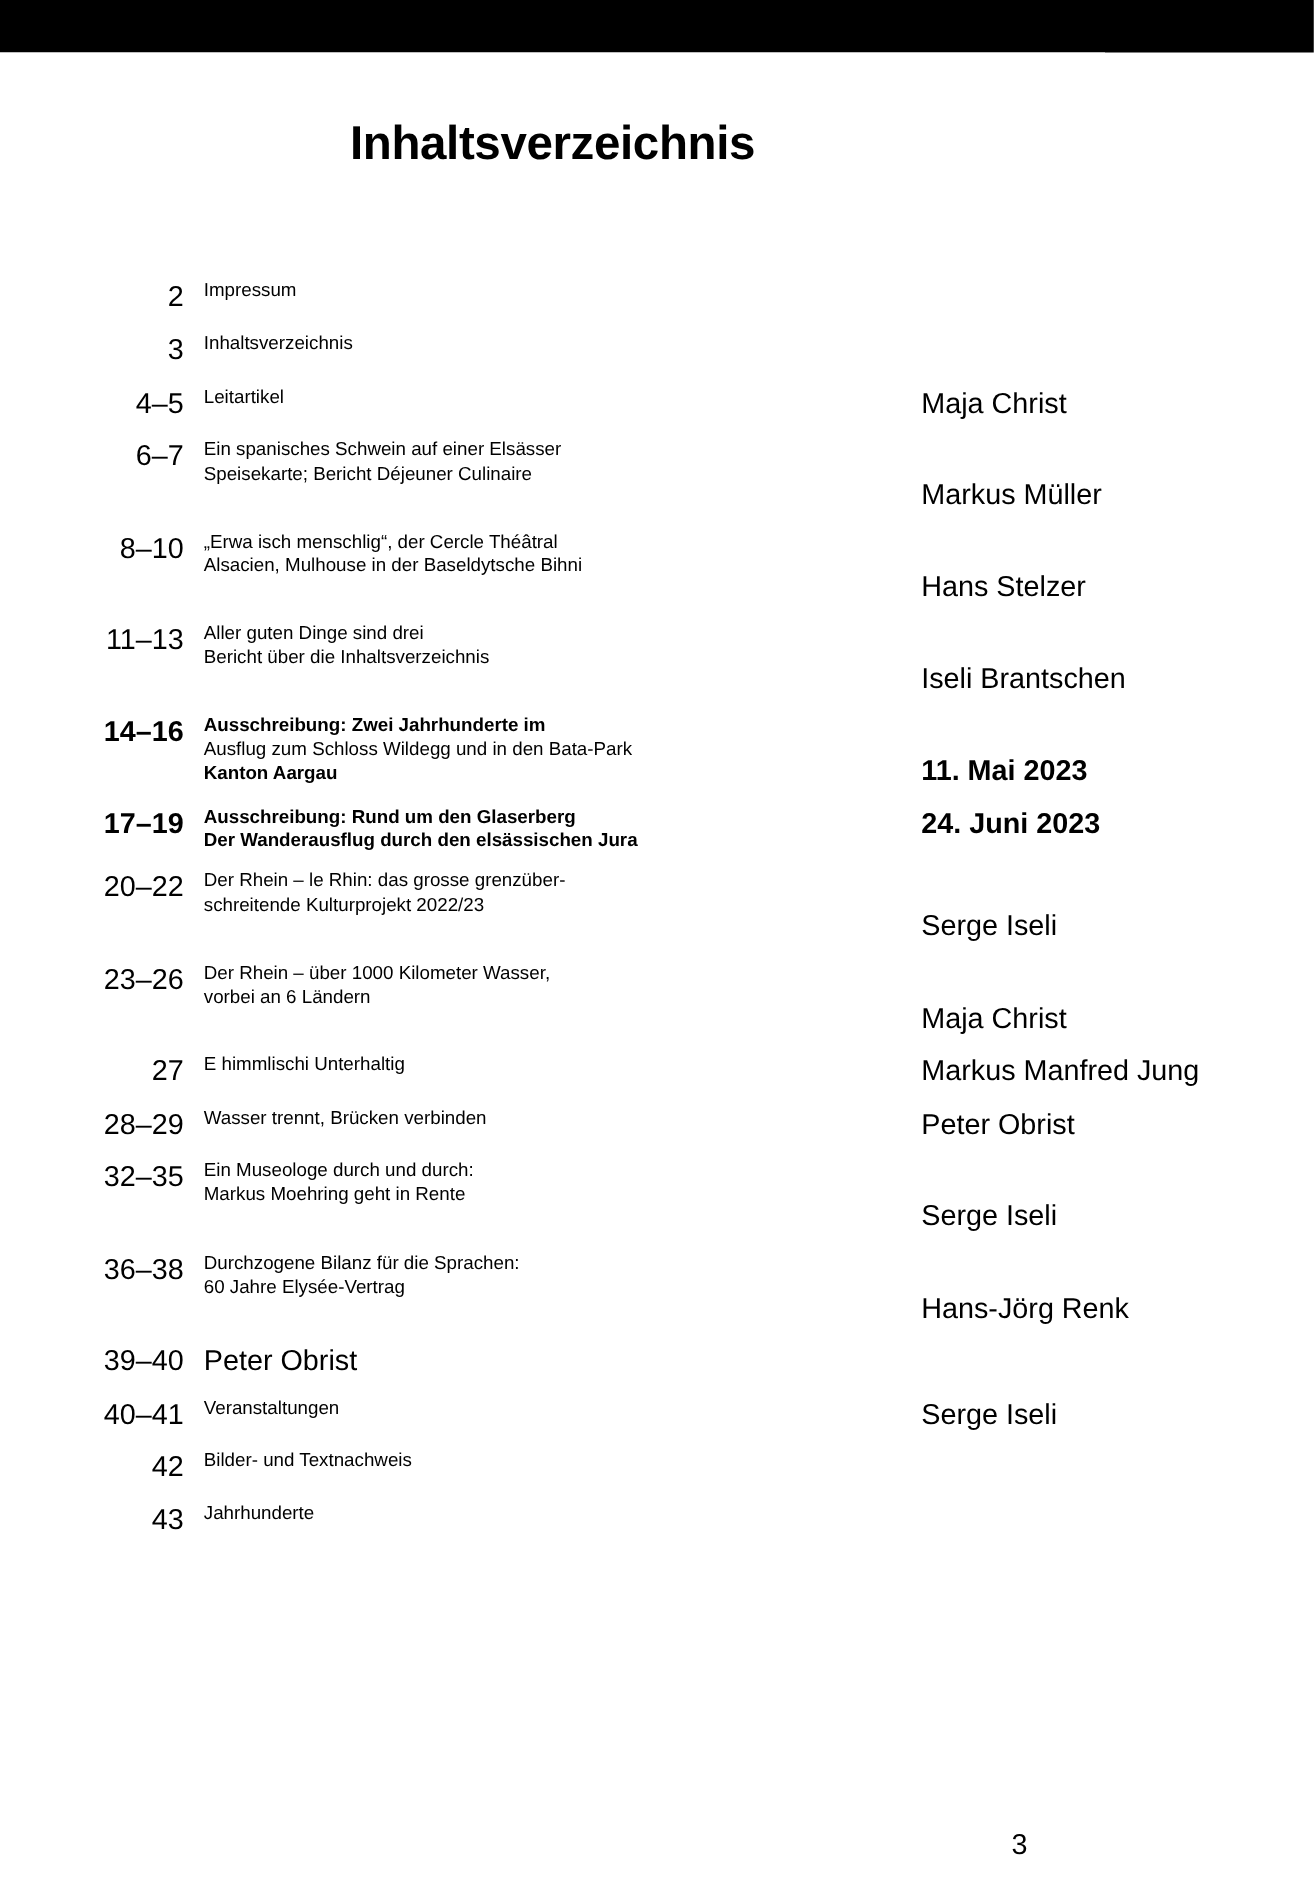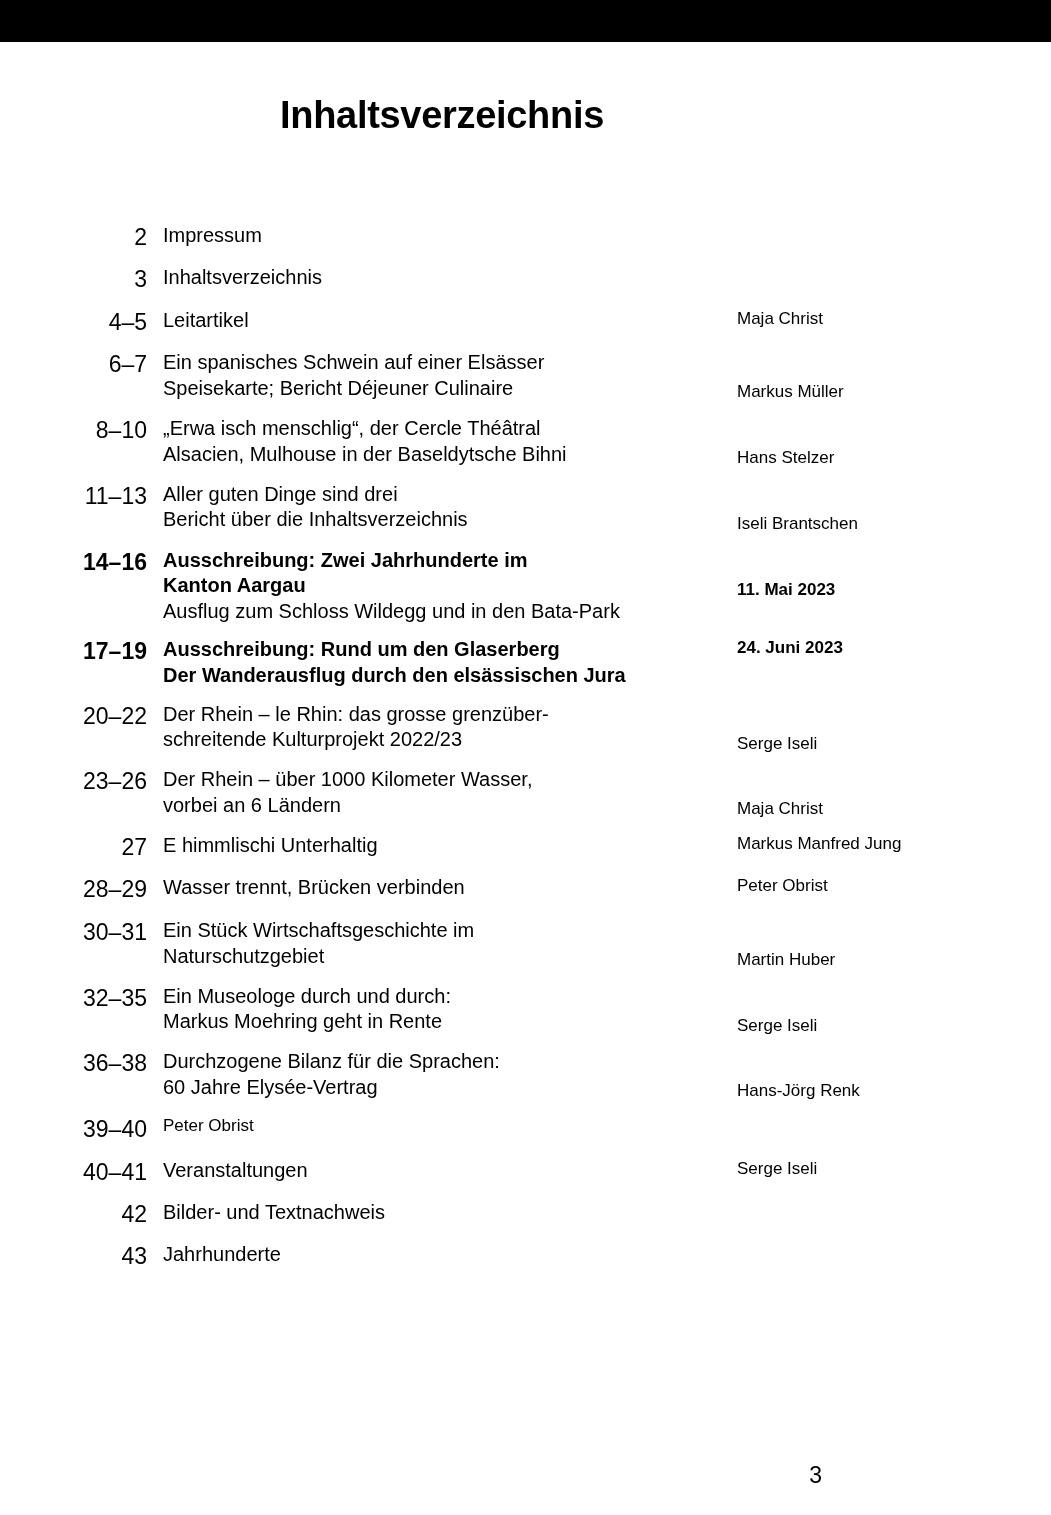--- a/index.html
+++ b/index.html
@@ -58,7 +58,7 @@
   }
   .title-cell {
     flex: 0 0 566px;
-    font-size: 20px;
+    font-size: 15px;
     padding-right: 8px;
   }
   .author-cell {

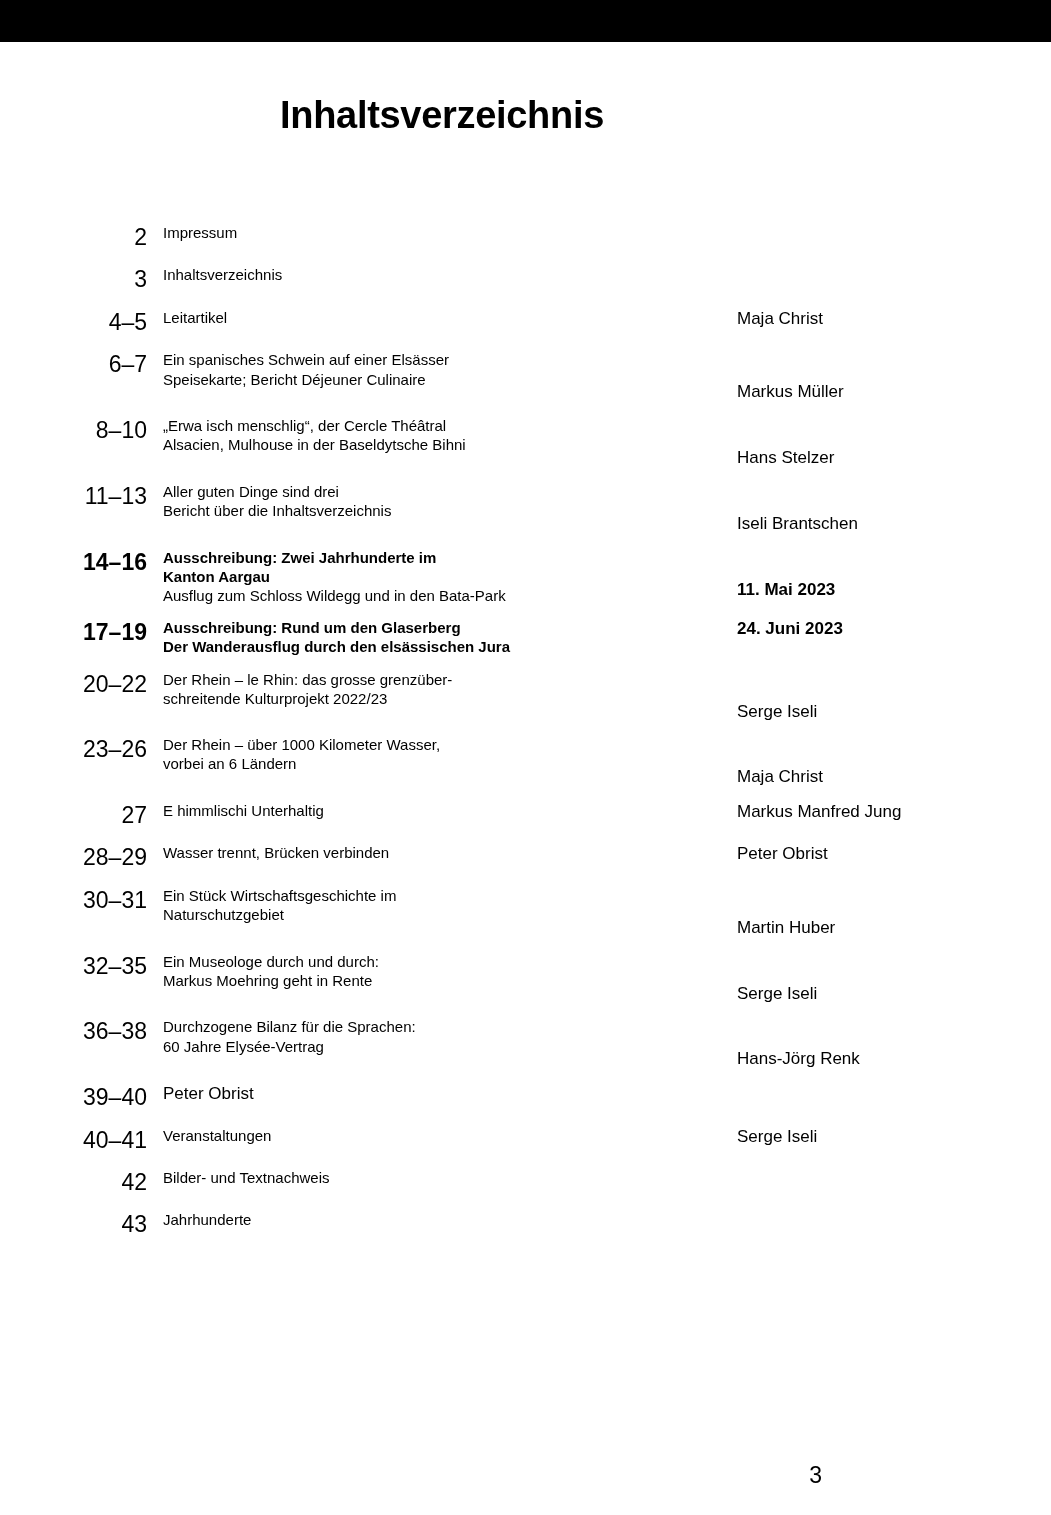--- a/index.html
+++ b/index.html
@@ -63,7 +63,7 @@
   }
   .author-cell {
     flex: 1 1 auto;
-    font-size: 17px;
+    font-size: 23px;
     white-space: nowrap;
   }
   .line2 {

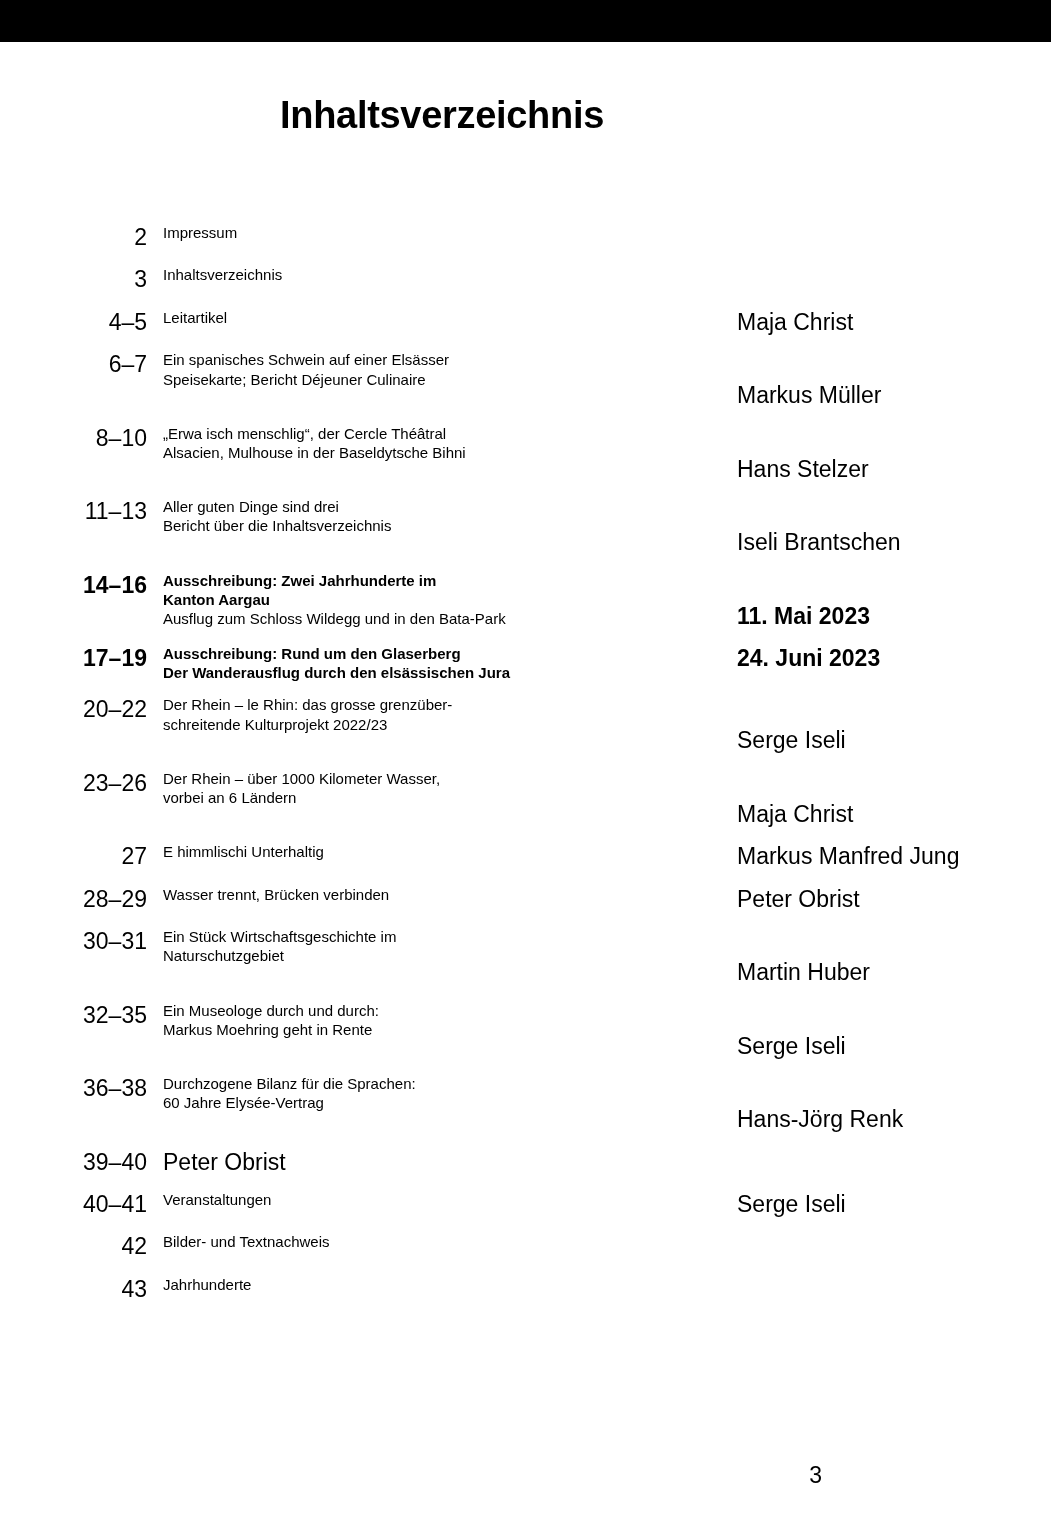--- a/index.html
+++ b/index.html
@@ -145,8 +145,8 @@
         <div class="pages">14–16</div>
         <div class="title-cell">
           <span class="l1 line2">Ausschreibung: Zwei Jahrhunderte im</span>
+          <span class="line2">Ausflug zum Schloss Wildegg und in den Bata-Park</span>
           <span class="line2 bold">Kanton Aargau</span>
-          <span class="line2">Ausflug zum Schloss Wildegg und in den Bata-Park</span>
         </div>
         <div class="author-cell author-align-2">11. Mai 2023</div>
       </div>

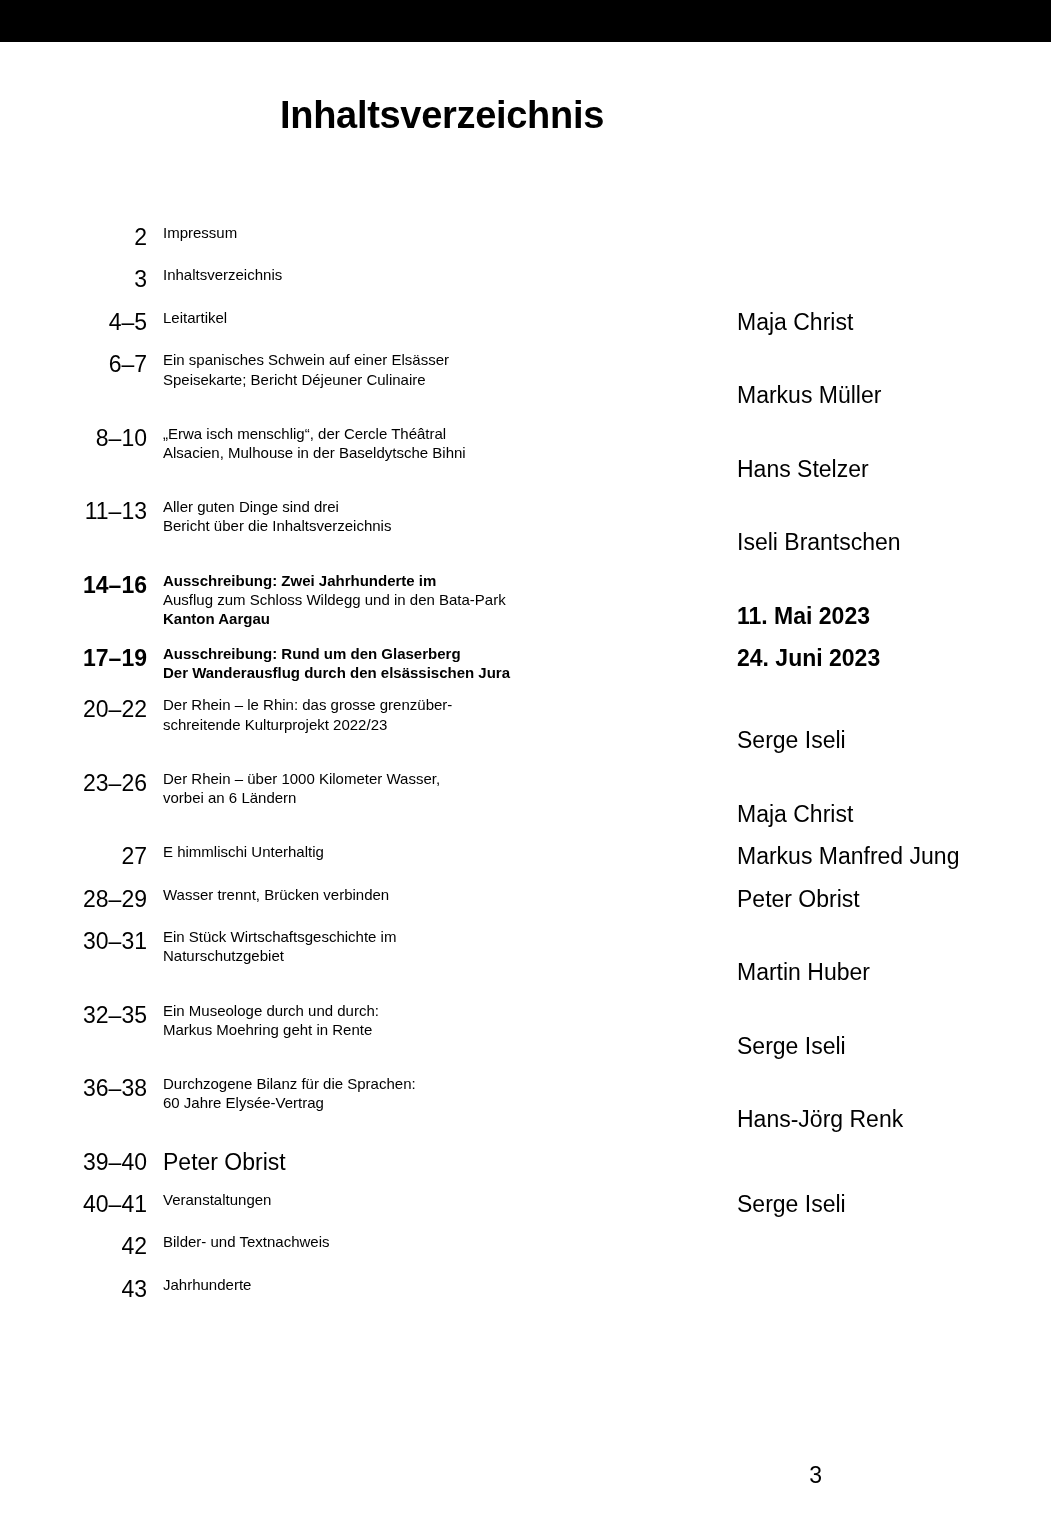--- a/index.html
+++ b/index.html
@@ -189,14 +189,6 @@
         <div class="author-cell">Peter Obrist</div>
       </div>
       <div class="toc-row">
-        <div class="pages">30–31</div>
-        <div class="title-cell">
-          <span class="l1 line2">Ein Stück Wirtschaftsgeschichte im</span>
-          <span class="line2">Naturschutzgebiet</span>
-        </div>
-        <div class="author-cell author-align-2">Martin Huber</div>
-      </div>
-      <div class="toc-row">
         <div class="pages">32–35</div>
         <div class="title-cell">
           <span class="l1 line2">Ein Museologe durch und durch:</span>

